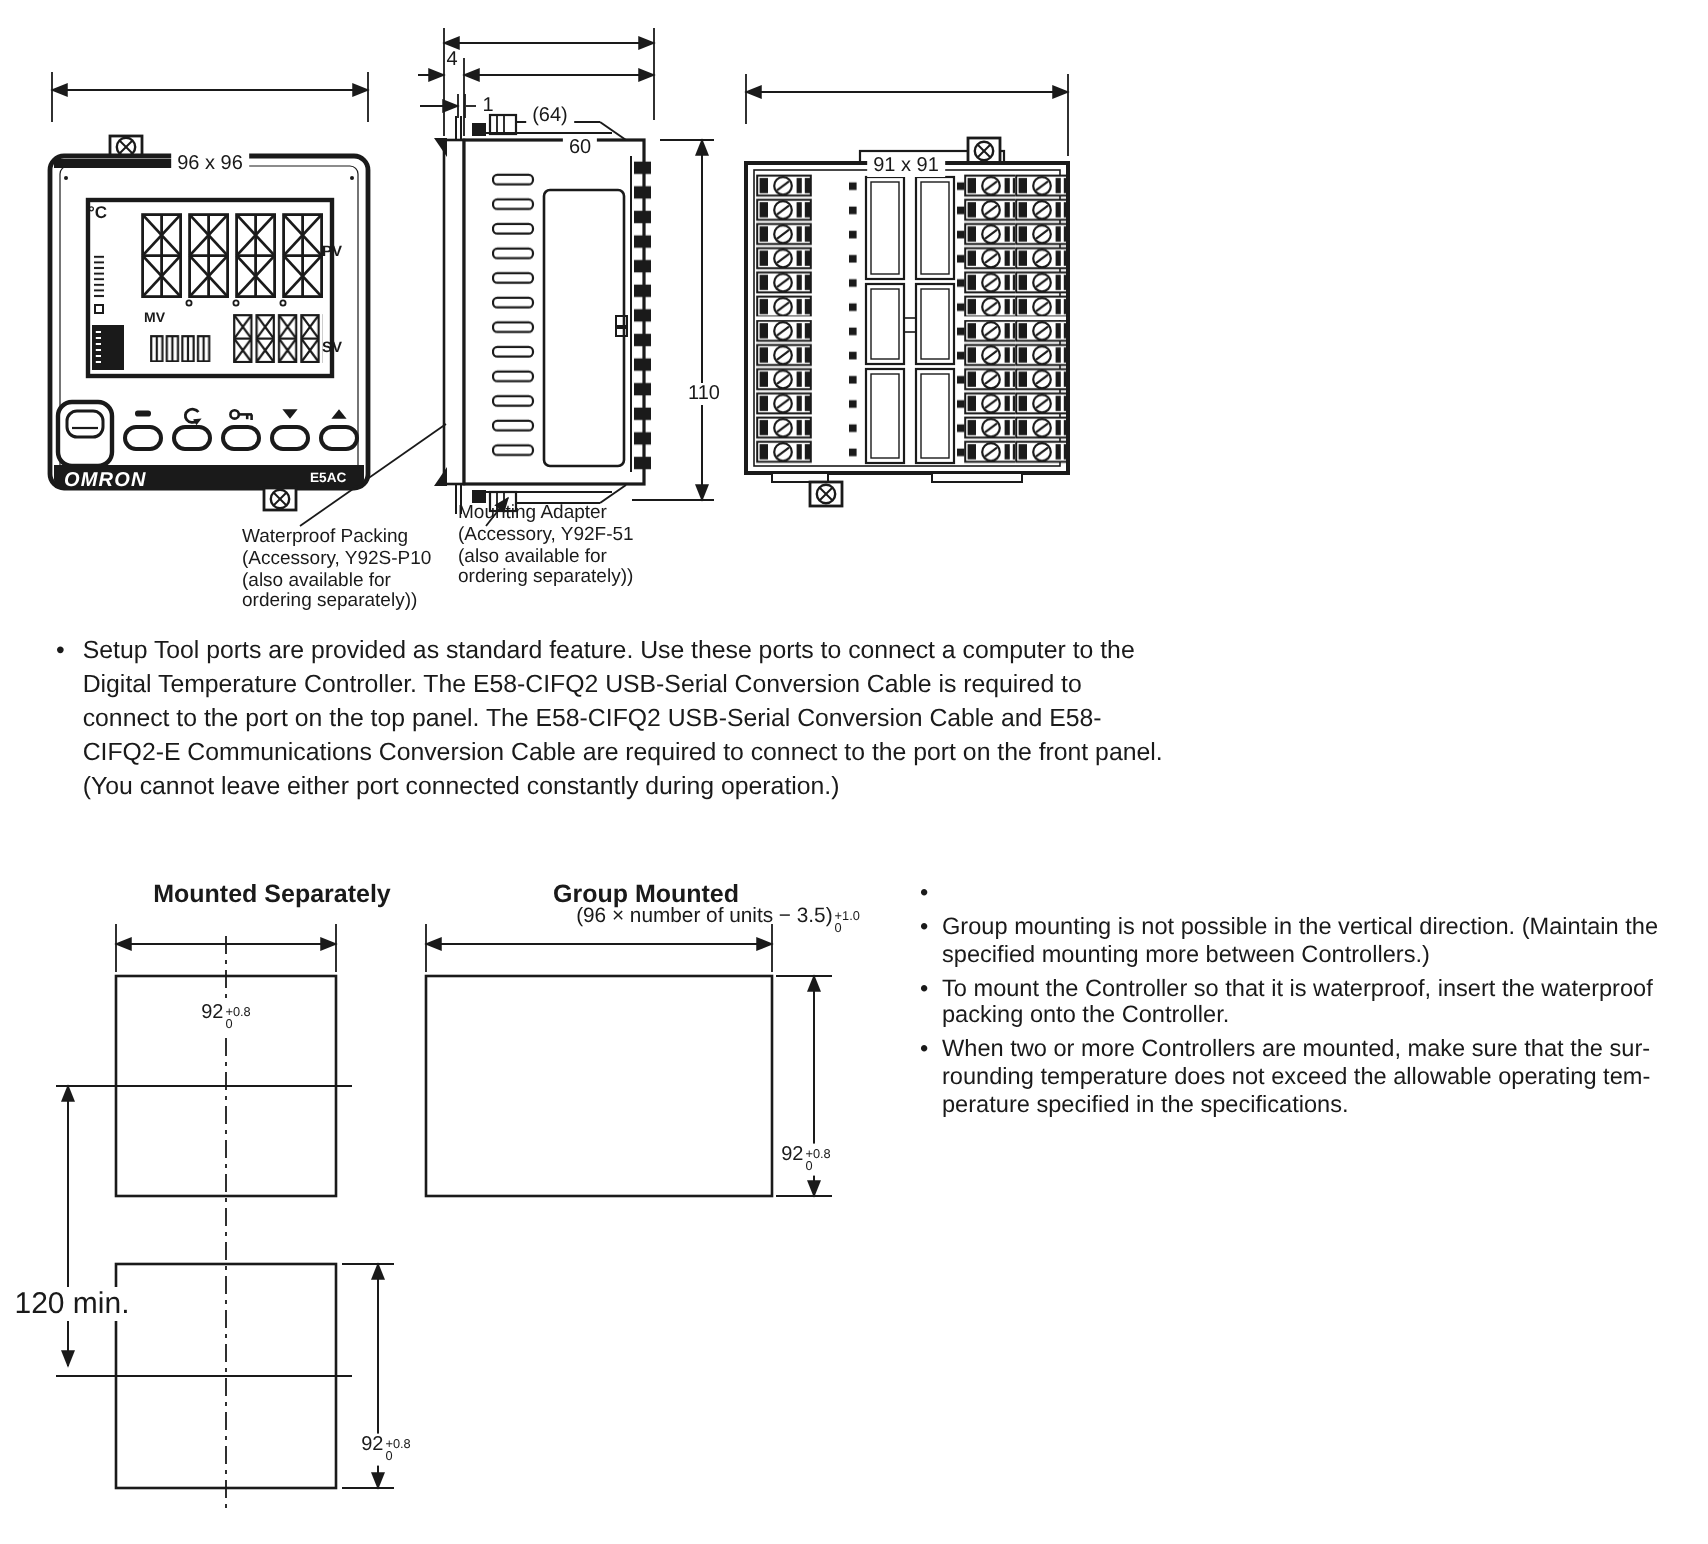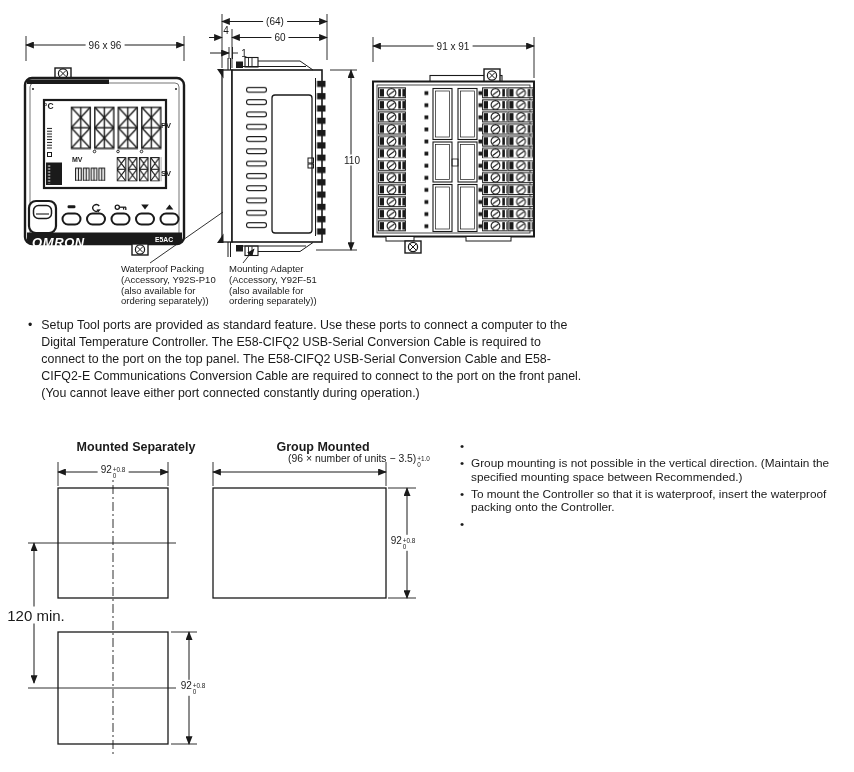--- a/index.html
+++ b/index.html
@@ -9,7 +9,7 @@
   .lbl{position:absolute;white-space:nowrap;font-size:10px;color:#1a1a1a;}
   .c{transform:translate(-50%,-50%);}
   .cx{transform:translateX(-50%);padding-left:44px;}
-  .bg{background:#fff;padding:0 3px;}
+  .bg{background:#fff;padding:0 3px;margin-top:37px;}
   .tol{display:inline-flex;flex-direction:column;align-items:flex-start;font-size:6.4px;line-height:6.2px;margin-left:1px;transform:translateY(-1px);}
   .callout{position:absolute;font-size:9.5px;line-height:10.8px;white-space:pre-line;}
   .note{position:absolute;left:28px;top:317px;display:flex;font-size:12.4px;line-height:17px;}

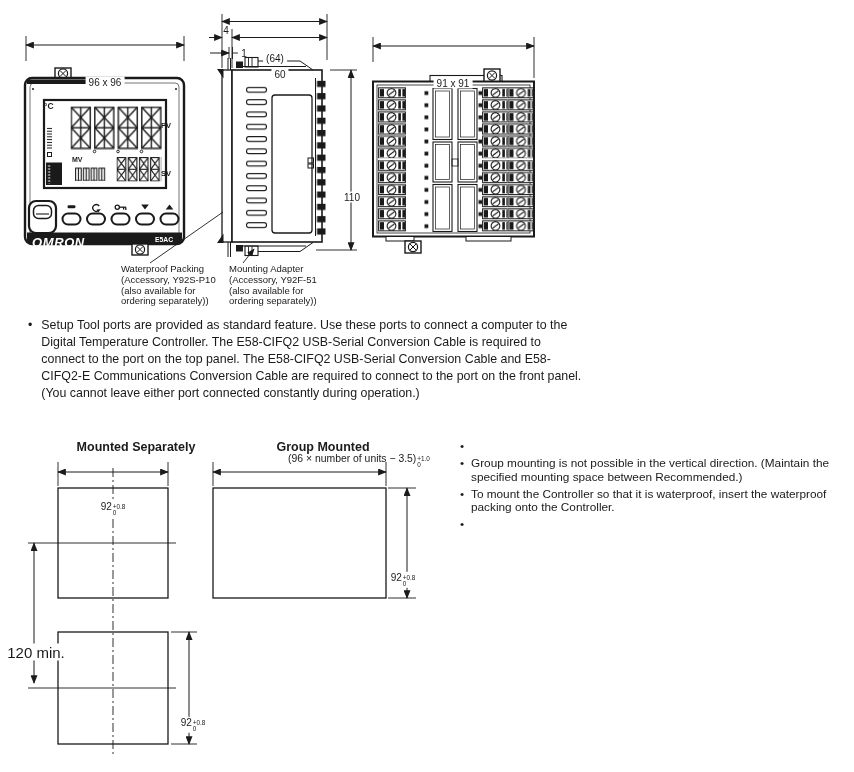--- a/index.html
+++ b/index.html
@@ -312,7 +312,7 @@
 
 <span class="lbl c bg" style="left:105px;top:45px">96 x 96</span>
 <span class="lbl c bg" style="left:275px;top:21px">(64)</span>
-<span class="lbl c bg" style="left:280px;top:37px">60</span>
+<span class="lbl c bg" style="left:290px;top:37px">60</span>
 <span class="lbl c" style="left:226px;top:30px">4</span>
 <span class="lbl c" style="left:244px;top:53px">1</span>
 <span class="lbl c bg" style="left:352px;top:160px">110</span>

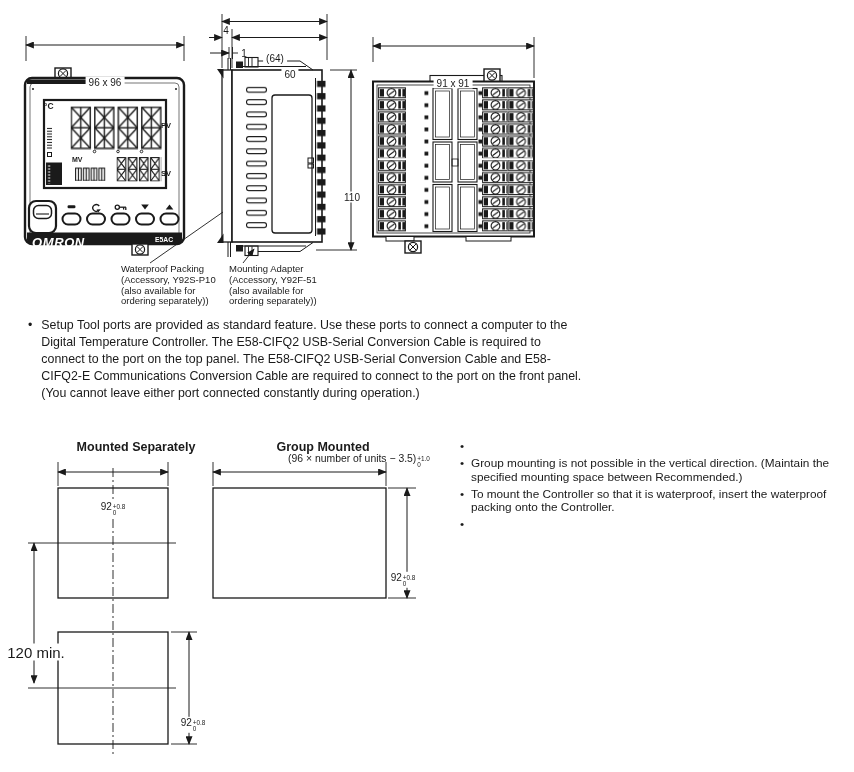--- a/index.html
+++ b/index.html
@@ -322,7 +322,7 @@
 <span class="dlabel" style="left:161px;top:121px;font-size:7.5px">PV</span>
 <span class="dlabel" style="left:72px;top:156px;font-size:7px">MV</span>
 <span class="dlabel" style="left:161px;top:169px;font-size:7.5px">SV</span>
-<span class="wlabel" style="left:32px;top:235px;font-size:13px;font-style:italic;letter-spacing:0.6px">OMRON</span>
+<span class="wlabel" style="left:32px;top:235px;font-size:10px;font-style:italic;letter-spacing:0.6px">OMRON</span>
 <span class="wlabel" style="left:155px;top:236px;font-size:6.8px">E5AC</span>
 
 <div class="callout" style="left:121px;top:264px">Waterproof Packing

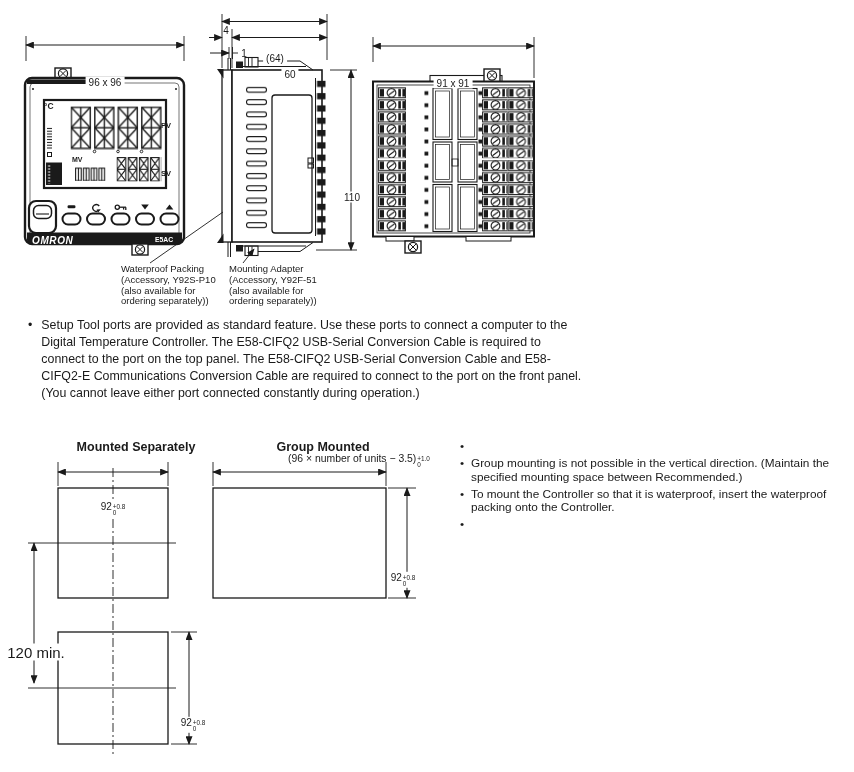--- a/index.html
+++ b/index.html
@@ -329,7 +329,7 @@
 (Accessory, Y92S-P10
 (also available for
 ordering separately))</div>
-<div class="callout" style="left:229px;top:264px">Mounting Adapter
+<div class="callout" style="left:229px;top:252px">Mounting Adapter
 (Accessory, Y92F-51
 (also available for
 ordering separately))</div>

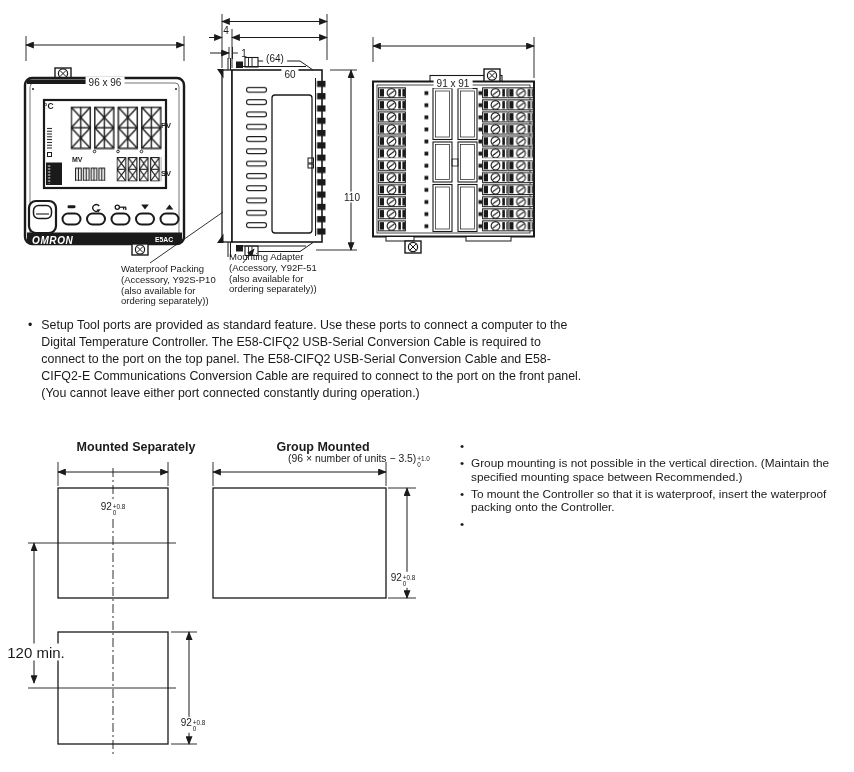--- a/index.html
+++ b/index.html
@@ -378,7 +378,7 @@
   <div class="item">
         <span class="b">•</span>
         <span class="t pre">Group mounting is not possible in the vertical direction. (Maintain the
-specified mounting space between Recommended.)</span>
+specified mounting more between Controllers.)</span>
       </div>
   <div class="item">
         <span class="b">•</span>

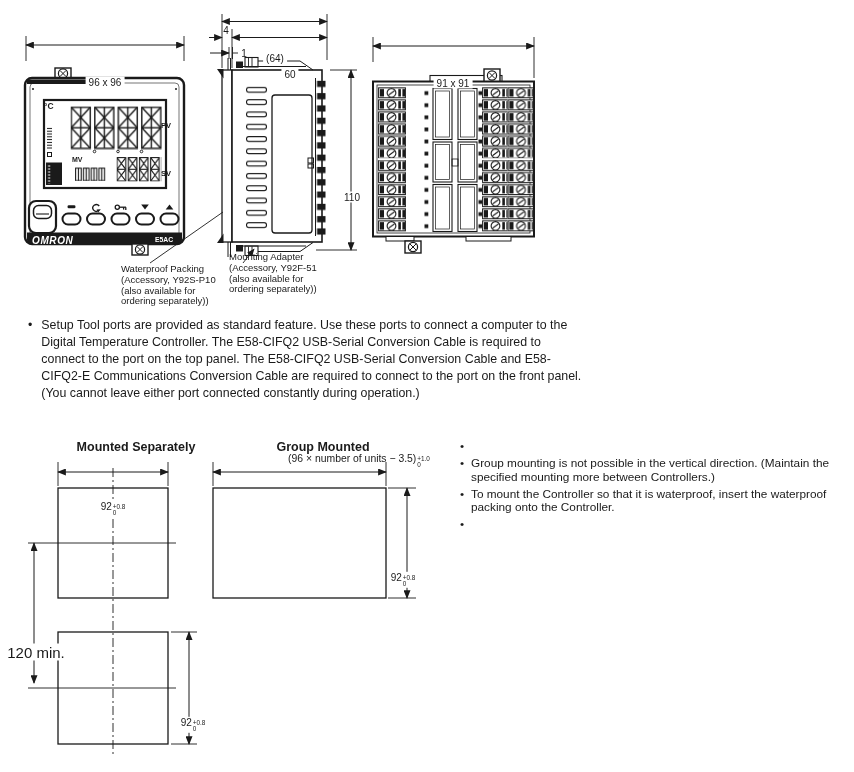--- a/index.html
+++ b/index.html
@@ -387,6 +387,9 @@
       </div>
   <div class="item">
         <span class="b">•</span>
+        <span class="t pre">When two or more Controllers are mounted, make sure that the sur-
+rounding temperature does not exceed the allowable operating tem-
+perature specified in the specifications.</span>
       </div>
 </div>
 

